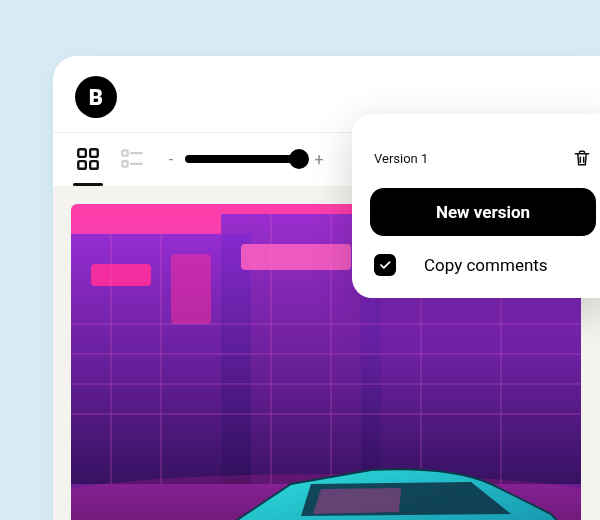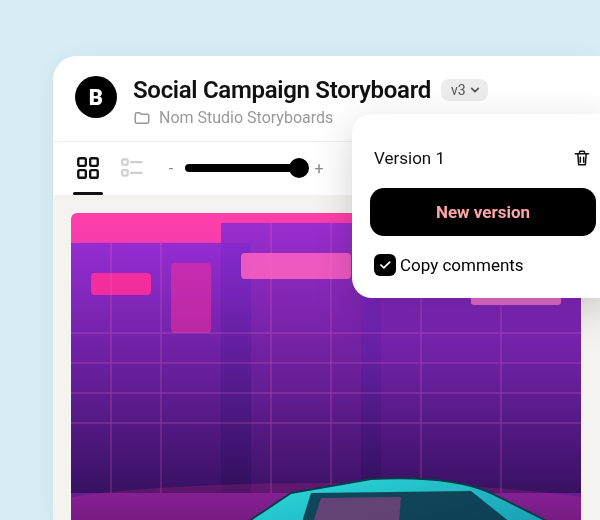--- a/index.html
+++ b/index.html
@@ -175,27 +175,6 @@
 
   <div class="header">
     <div class="logo">B</div>
-    <div class="title-block">
-      <div class="title-row">
-        <div class="title">Social Campaign Storyboard</div>
-        <div class="version-chip">
-          <span>v3</span>
-          <span class="chevron">
-            <svg viewBox="0 0 12 12" width="10" height="10">
-                <path d="M2 4l4 4 4-4" fill="none" stroke="#555" stroke-width="2" stroke-linecap="round" stroke-linejoin="round"></path>
-              </svg>
-          </span>
-        </div>
-      </div>
-      <div class="breadcrumb-row">
-        <span class="folder-icon">
-          <svg viewBox="0 0 24 24" width="18" height="18">
-              <path d="M3 7a2 2 0 0 1 2-2h4l2 2h8a2 2 0 0 1 2 2v8a2 2 0 0 1-2 2H5a2 2 0 0 1-2-2V7z" fill="none" stroke="#9a9a9a" stroke-width="2"></path>
-            </svg>
-        </span>
-        <span>Nom Studio Storyboards</span>
-      </div>
-    </div>
   </div>
 
   <div class="hr"></div>

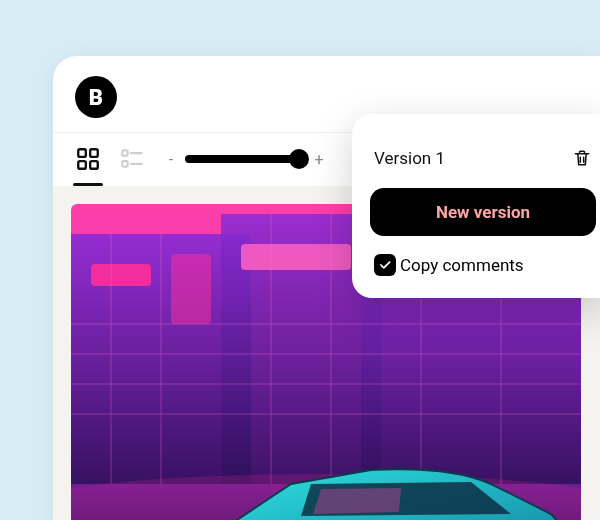--- a/index.html
+++ b/index.html
@@ -139,7 +139,7 @@
   .dropdown-item {
     display:flex; align-items:center; justify-content:space-between;
     padding:14px 4px;
-    font-size:17px;
+    font-size:13px;
     cursor:pointer;
     color:#111;
   }

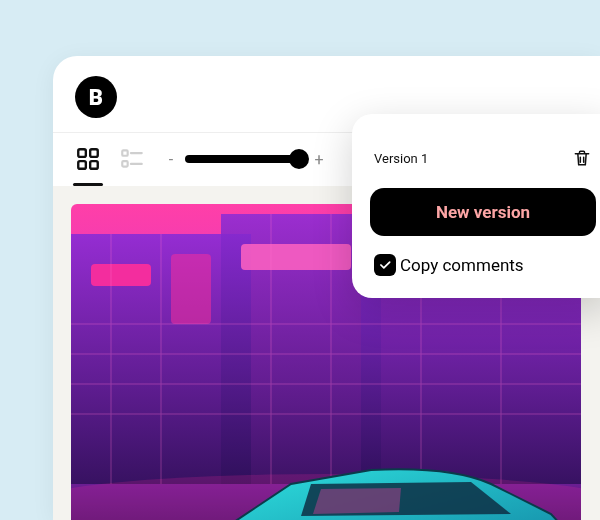--- a/index.html
+++ b/index.html
@@ -147,7 +147,7 @@
   .new-version-btn {
     width:100%;
     background:#000;
-    color:#fca5a5;
+    color:#ffffff;
     text-align:center;
     padding:14px 0;
     border-radius:14px;

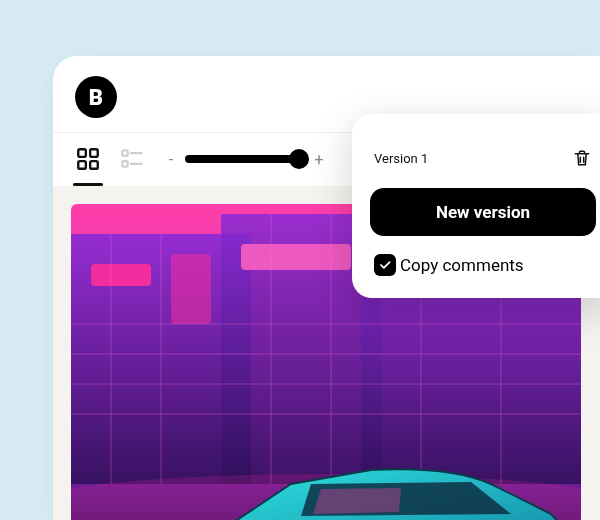--- a/index.html
+++ b/index.html
@@ -157,7 +157,7 @@
     margin-top:6px;
   }
   .copy-row {
-    display:flex; align-items:center; gap:4px;
+    display:flex; align-items:center; gap:28px;
     margin-top:18px;
     padding-left:4px;
     font-size:17px;

